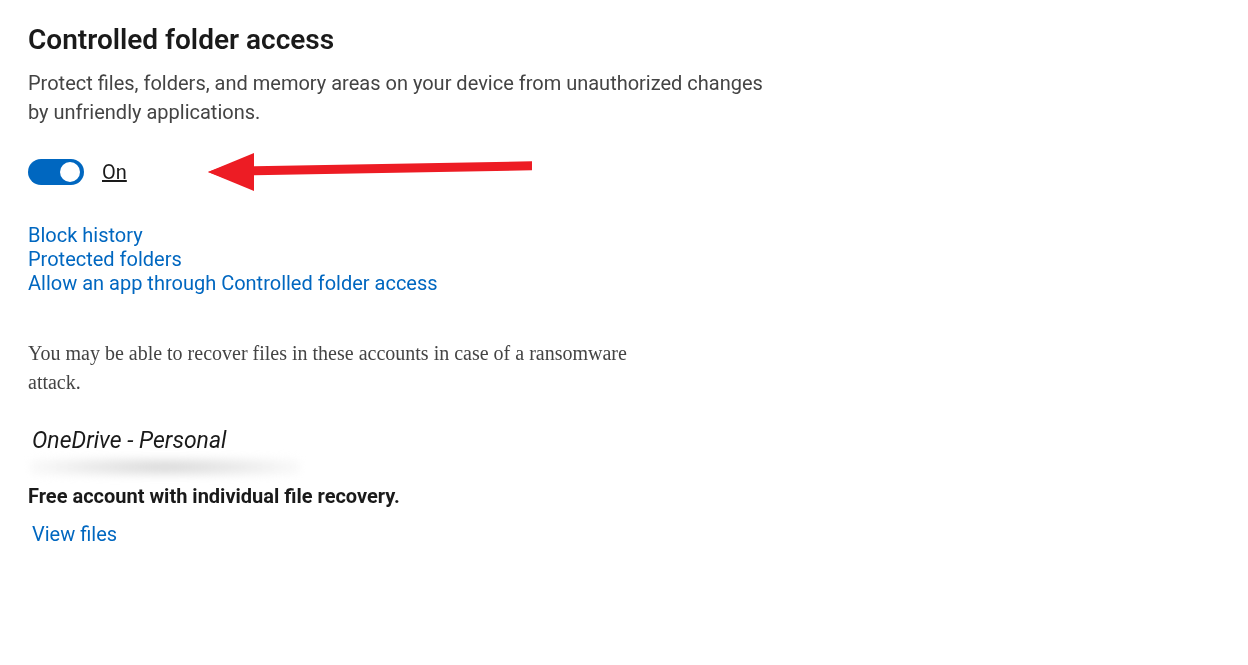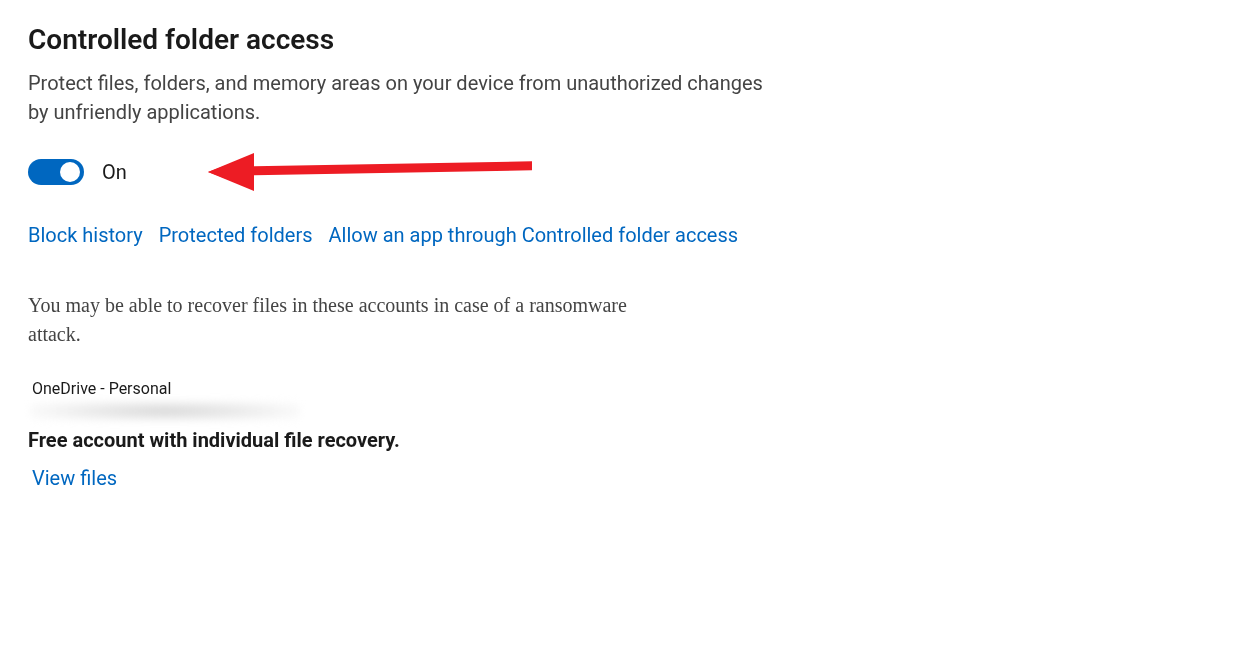--- a/index.html
+++ b/index.html
@@ -35,6 +35,7 @@
     align-items: center;
     position: relative;
     margin-bottom: 38px;
+    text-decoration: underline;
   }
   .toggle {
     width: 56px;

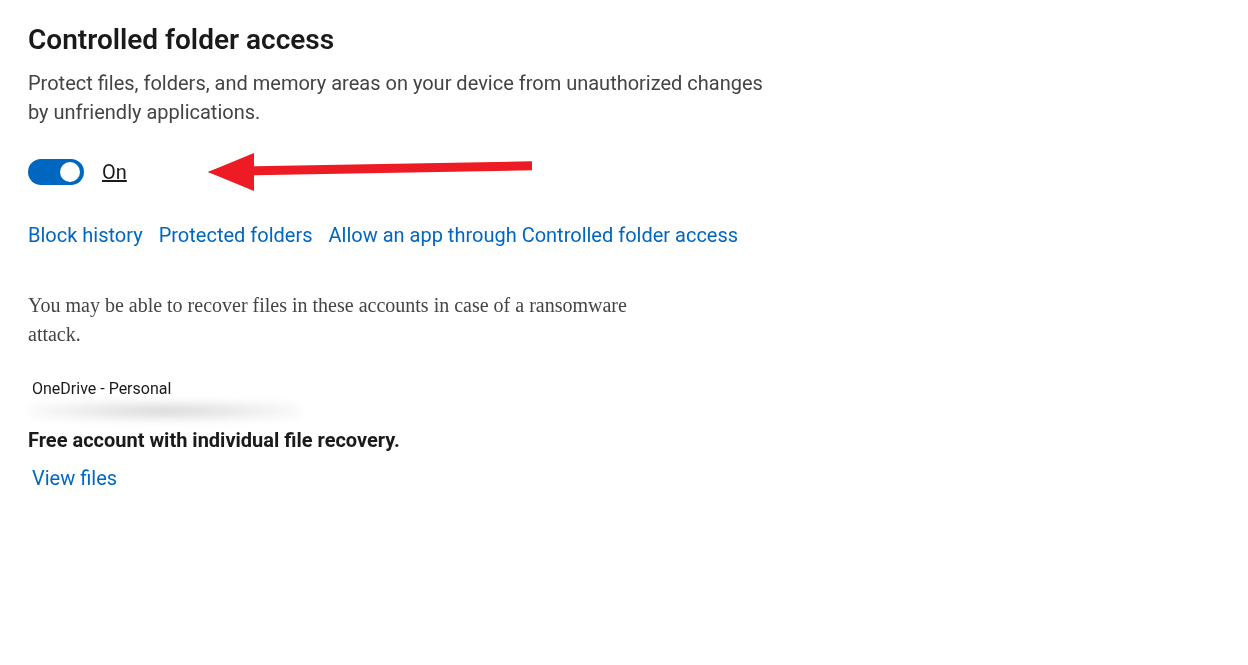--- a/index.html
+++ b/index.html
@@ -69,7 +69,7 @@
   }
   .links {
     display: flex;
-    gap: 16px;
+    flex-direction: column;
     margin-bottom: 44px;
   }
   .link {

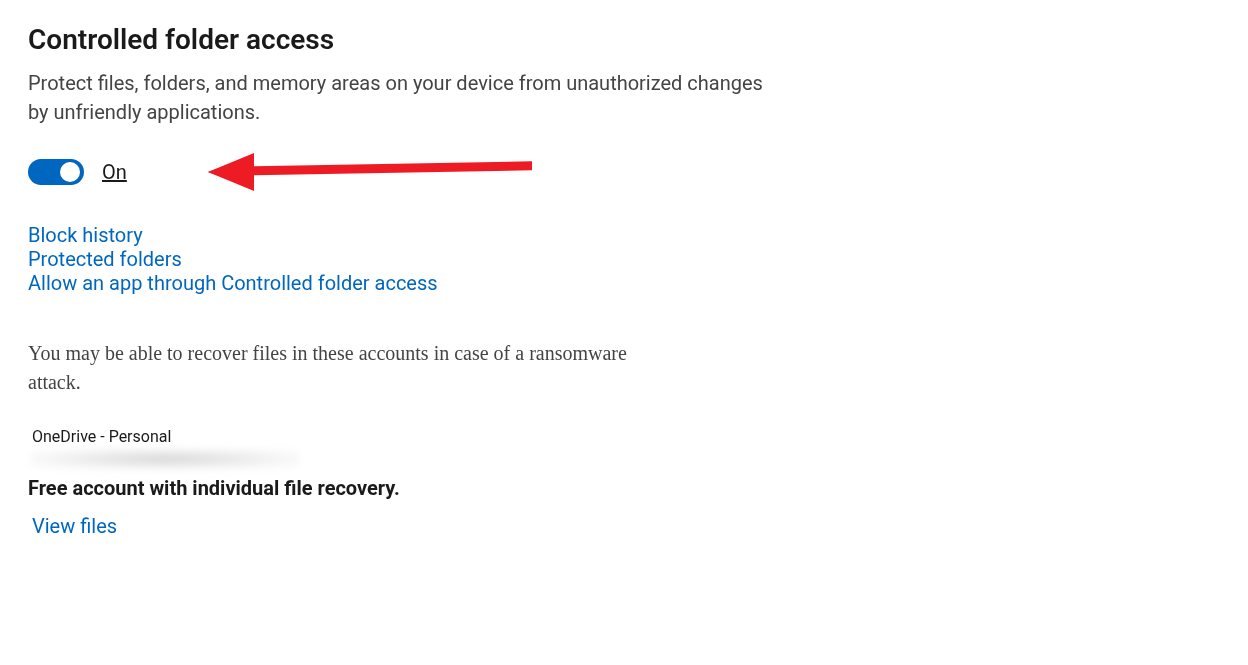--- a/index.html
+++ b/index.html
@@ -88,9 +88,10 @@
     font-family: Liberation Serif, serif;
   }
   .account-name {
-    font-size: 16px;
+    font-size: 23px;
     color: #1a1a1a;
     margin: 0 0 2px 4px;
+    font-style: italic;
   }
   .account-email-blur {
     width: 270px;

